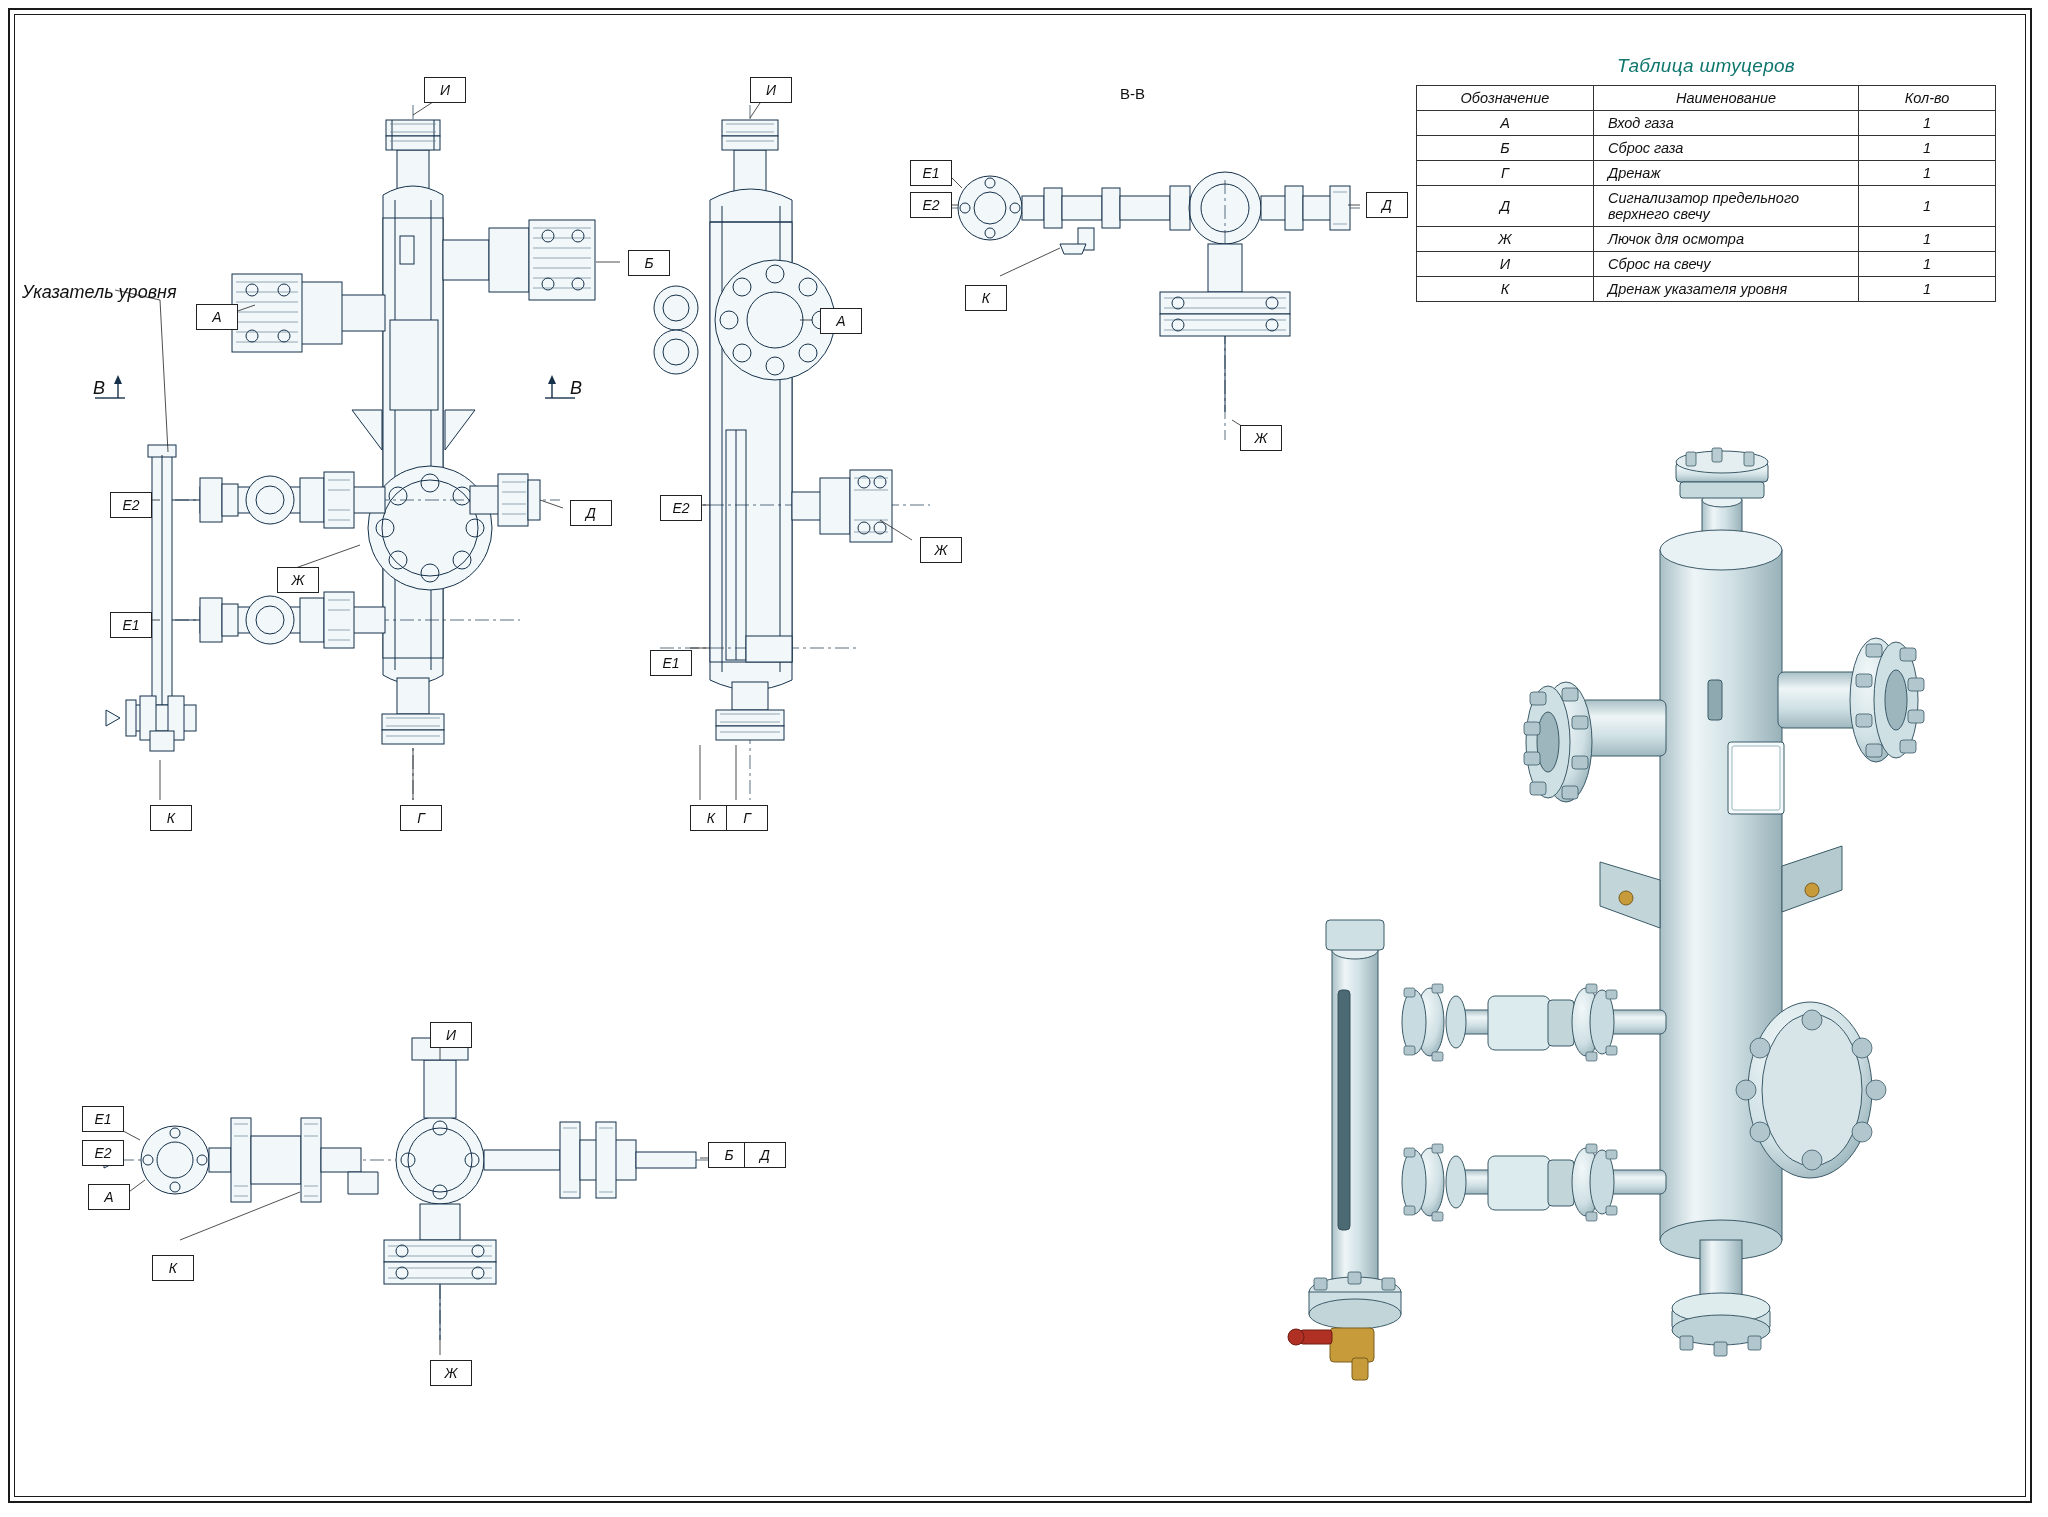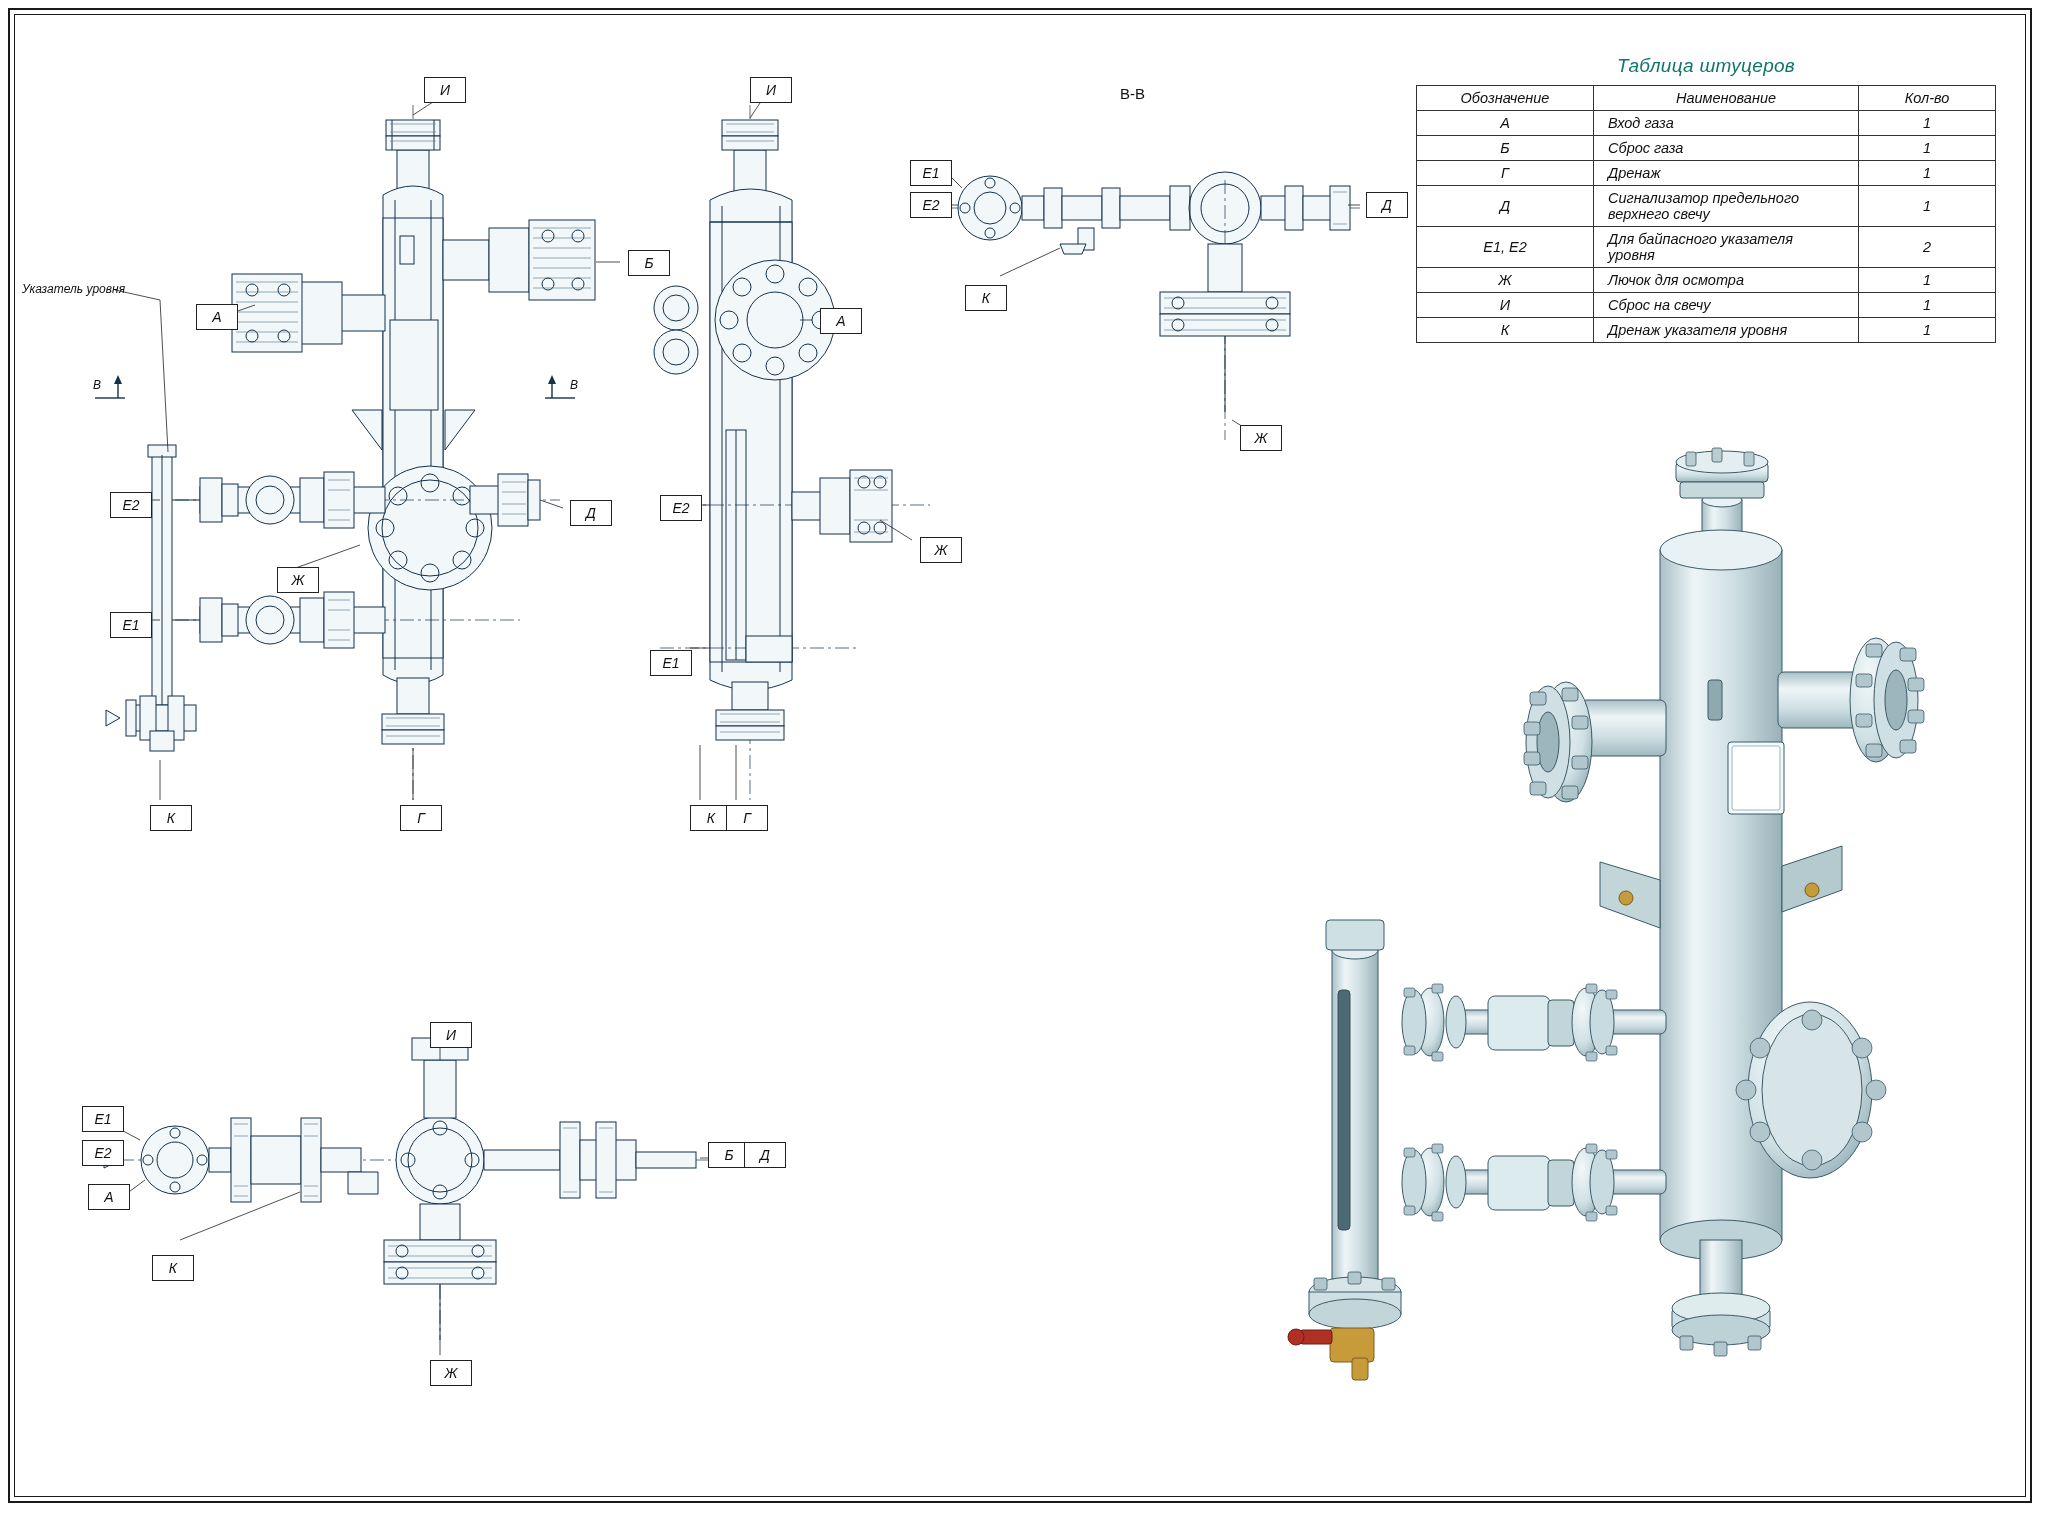--- a/index.html
+++ b/index.html
@@ -73,11 +73,6 @@
             <td class="c-qty">1</td>
           </tr>
           <tr>
-            <td class="c-desig">Е1, Е2</td>
-            <td class="c-name">Для байпасного указателя уровня</td>
-            <td class="c-qty">2</td>
-          </tr>
-          <tr>
             <td class="c-desig">Ж</td>
             <td class="c-name">Лючок для осмотра</td>
             <td class="c-qty">1</td>

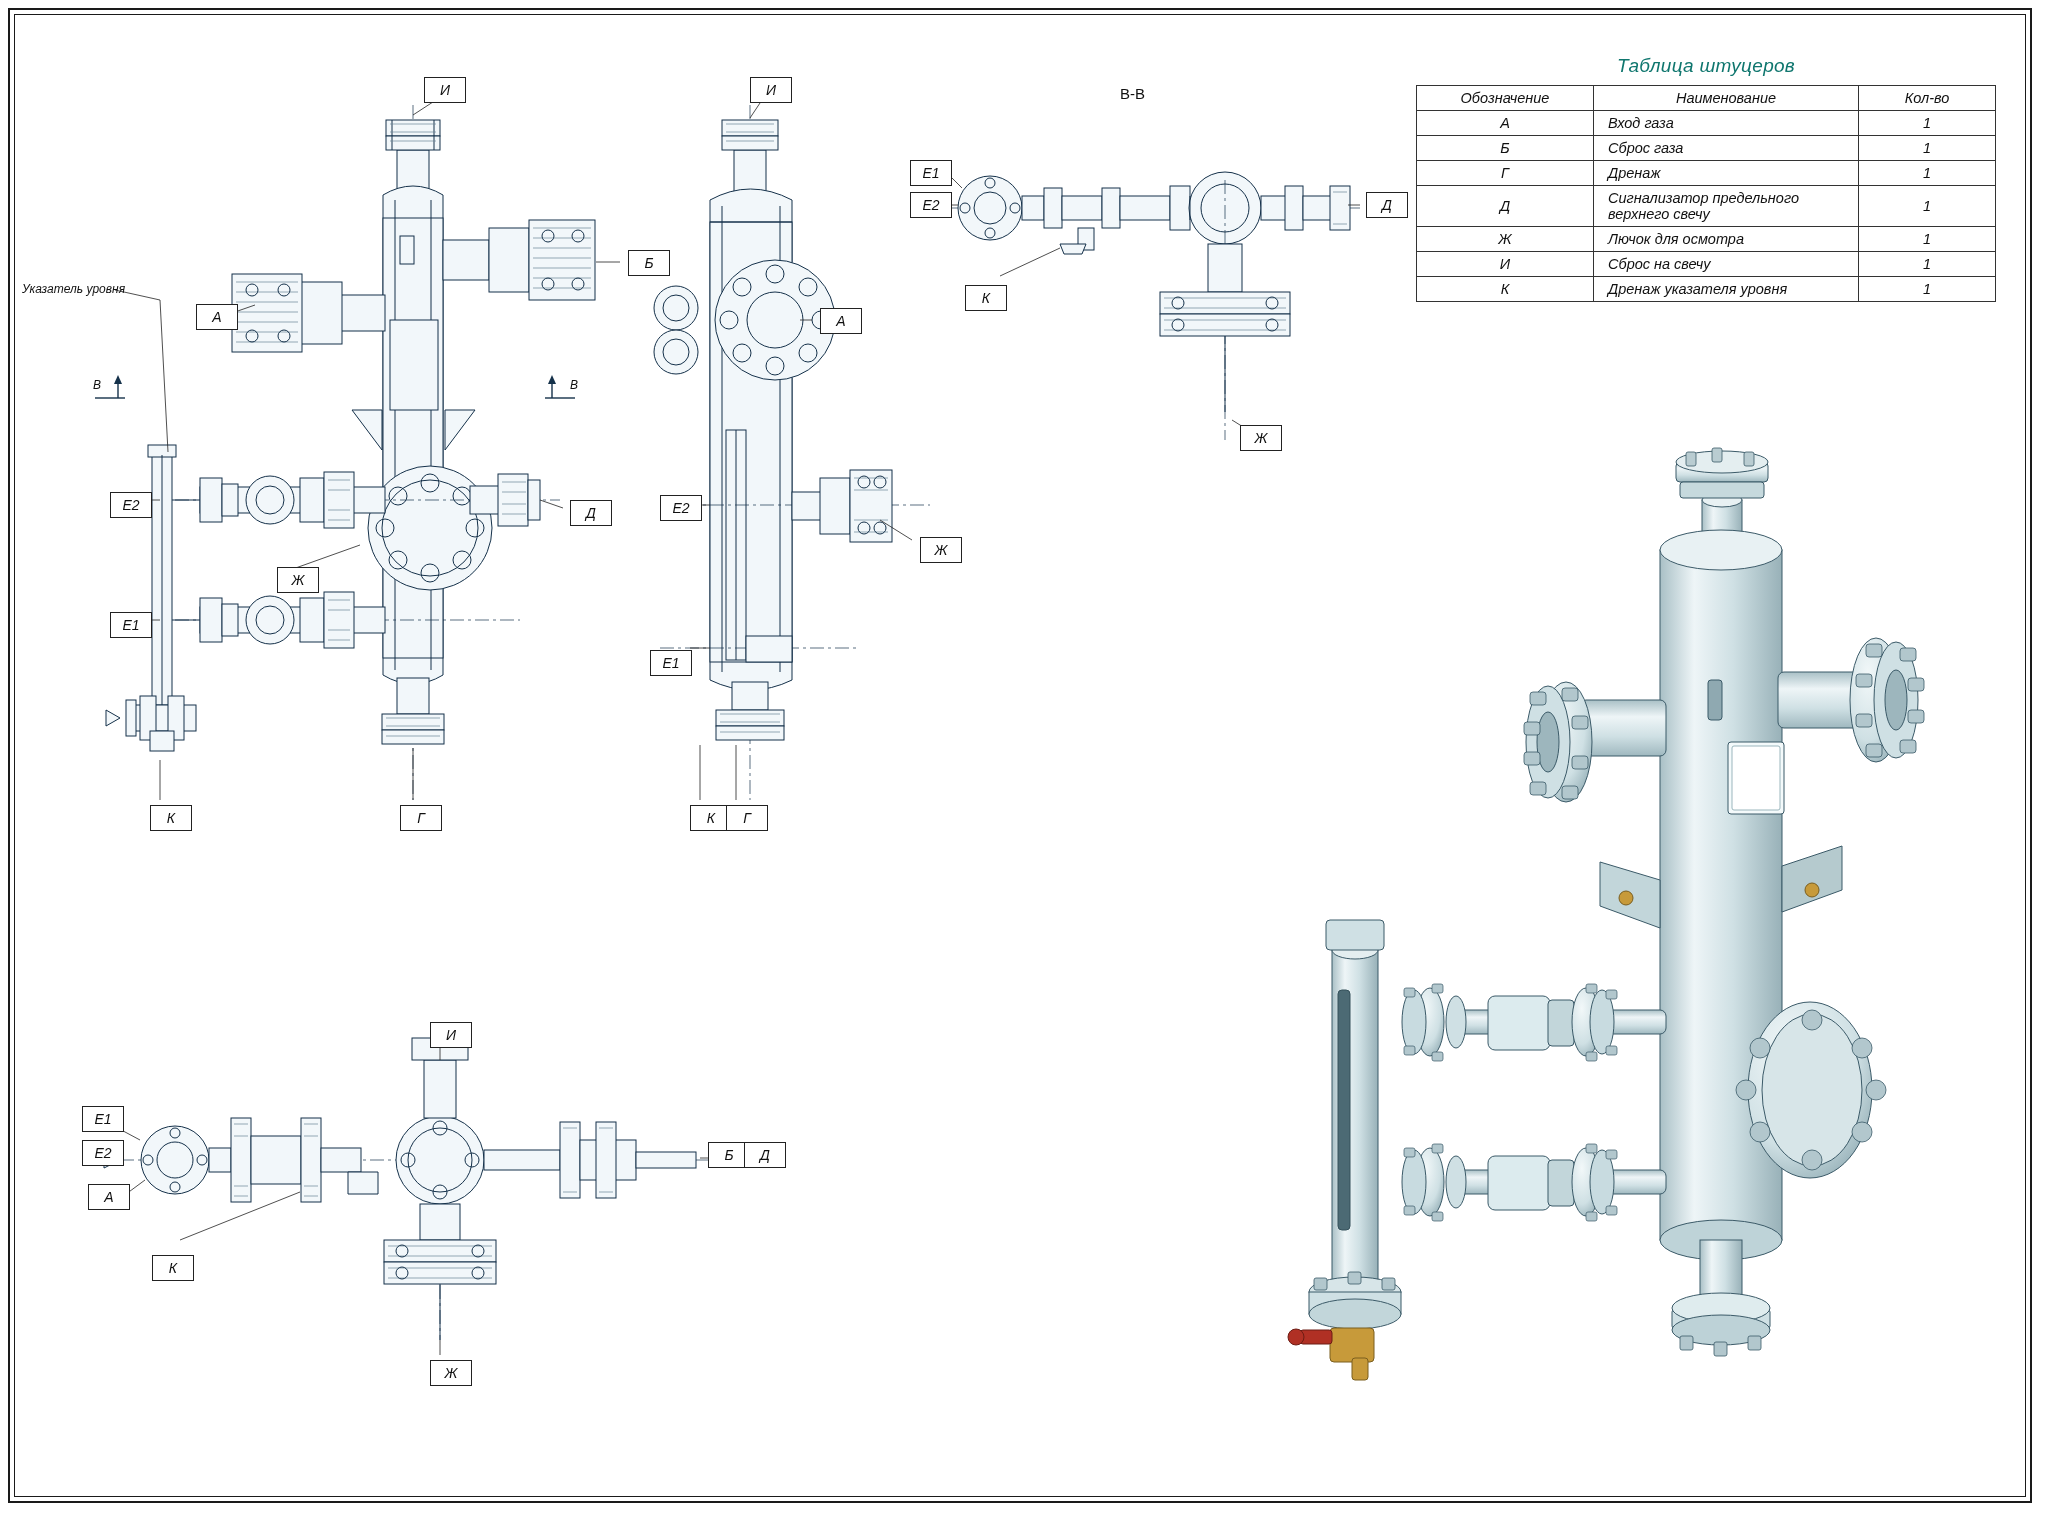--- a/index.html
+++ b/index.html
@@ -21,7 +21,7 @@
   
   .cbox{position:absolute;border:1px solid #222;background:#fff;font-style:italic;font-size:14px;color:#111;
         display:flex;align-items:center;justify-content:center;box-sizing:border-box;}
-  .lbl{position:absolute;font-style:italic;font-size:12px;color:#111;white-space:nowrap;}
+  .lbl{position:absolute;font-style:italic;font-size:18px;color:#111;white-space:nowrap;}
   .secttl{position:absolute;font-size:15px;color:#111;}
 
   

